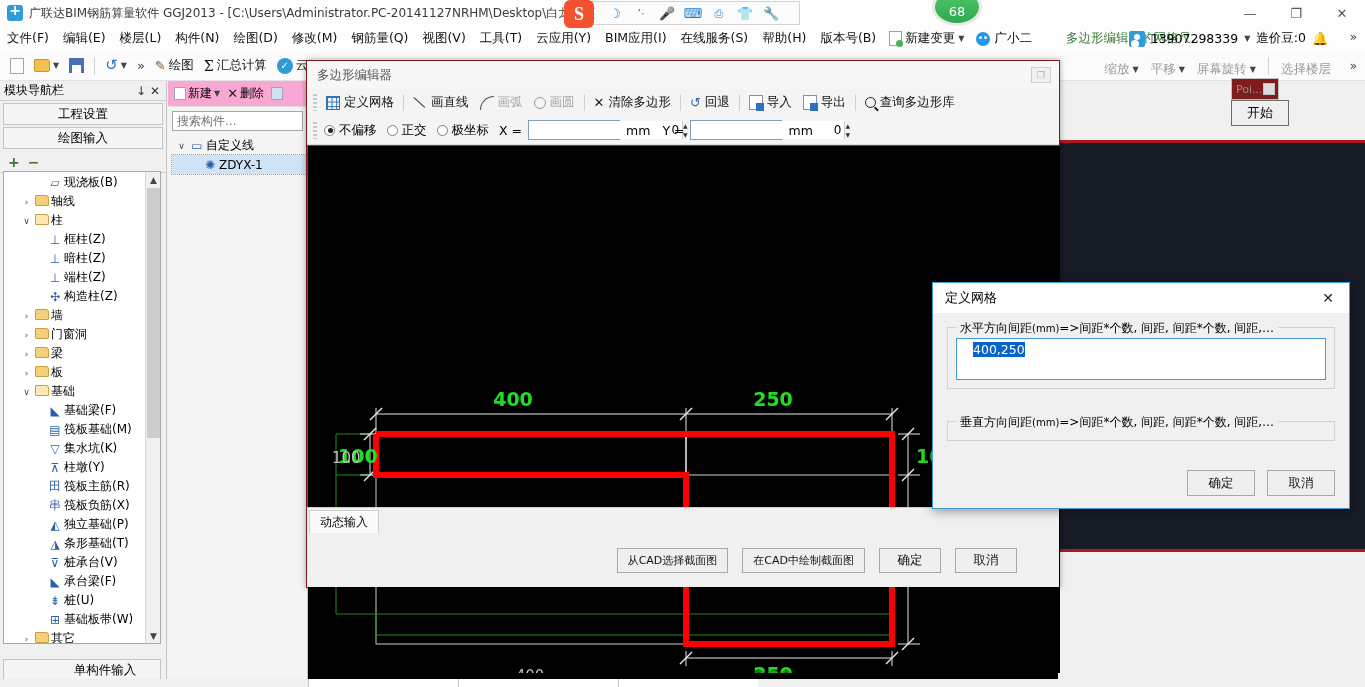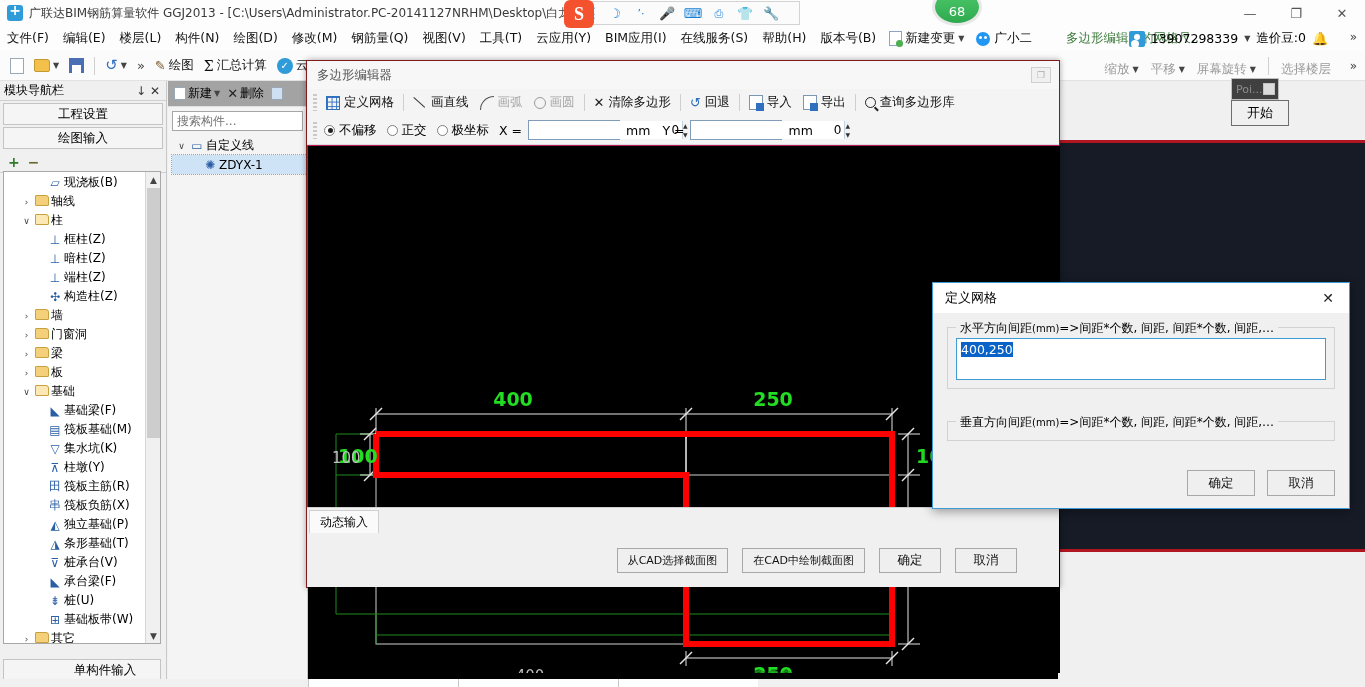--- a/index.html
+++ b/index.html
@@ -224,7 +224,7 @@
   }
   .comp-toolbar {
     height: 26px; display: flex; align-items: center; gap: 3px;
-    padding-left: 4px; font-size: 12px; background: #a3a3a3;
+    padding-left: 4px; font-size: 12px; background: #f9a8d4;
     border-bottom: 1px solid #e0e0e0;
   }
   .comp-btn { display: flex; align-items: center; gap: 2px; padding: 2px 2px; }

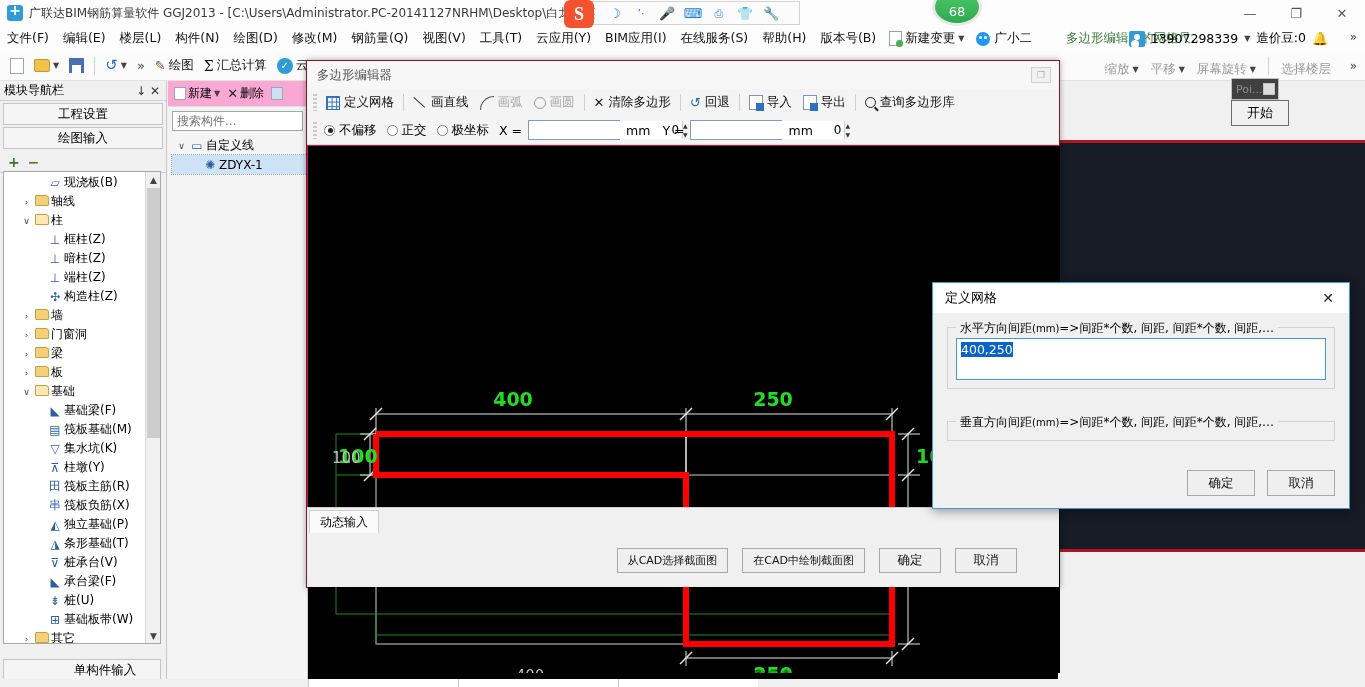--- a/index.html
+++ b/index.html
@@ -424,7 +424,7 @@
   
   .poi-pop {
     position: absolute; left: 1231px; top: 78px; width: 48px; height: 22px;
-    background: #404040; border: 1px solid #c0c0c0; display: flex;
+    background: #7f1d1d; border: 1px solid #c0c0c0; display: flex;
     align-items: center; padding-left: 4px; font-size: 11px; color: #8d8d8d;
     z-index: 70;
   }

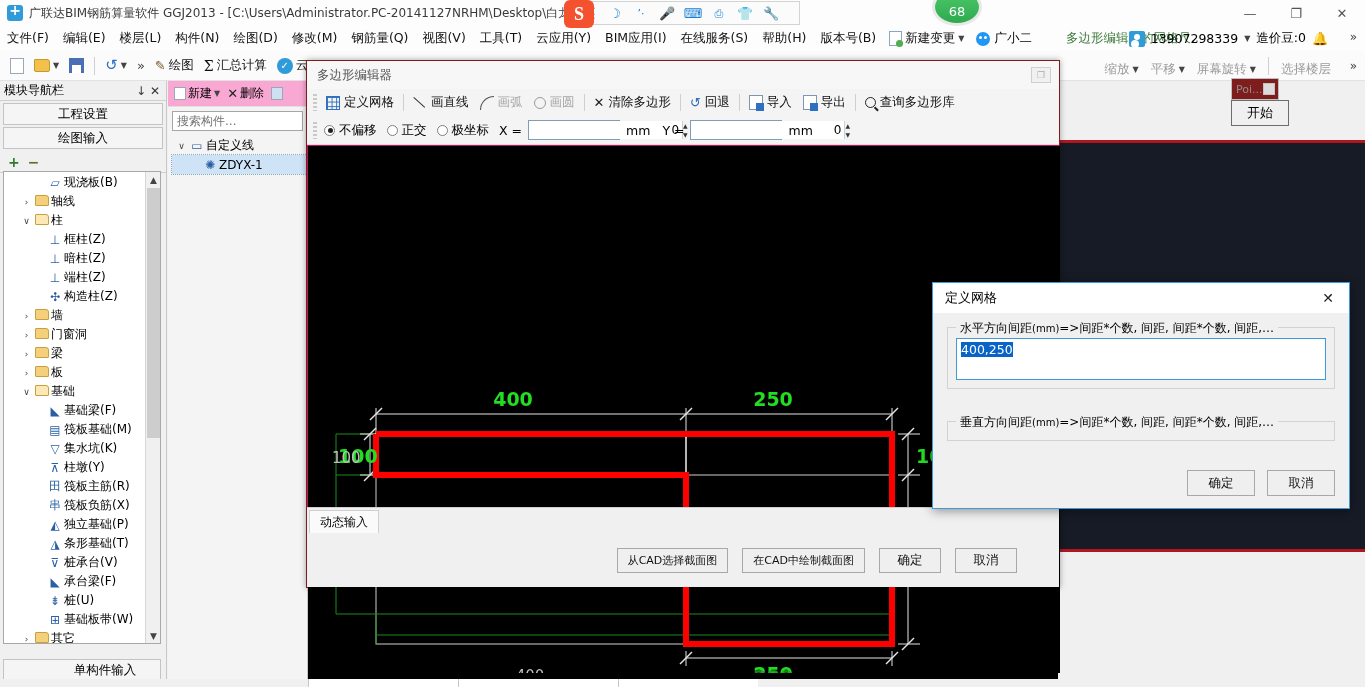--- a/index.html
+++ b/index.html
@@ -410,7 +410,7 @@
   .legend .sm { font-size: 10px; }
   .ta {
     width: 100%; height: 42px; background: #fff; border: 1px solid #a0a0a0;
-    font-size: 12.5px; padding: 3px 4px; line-height: 16px;
+    font-size: 12.5px; padding: 3px 16px; line-height: 16px;
     font-family: "DejaVu Sans", "Liberation Sans", sans-serif;
     resize: none; outline: none; color: #000;
   }

